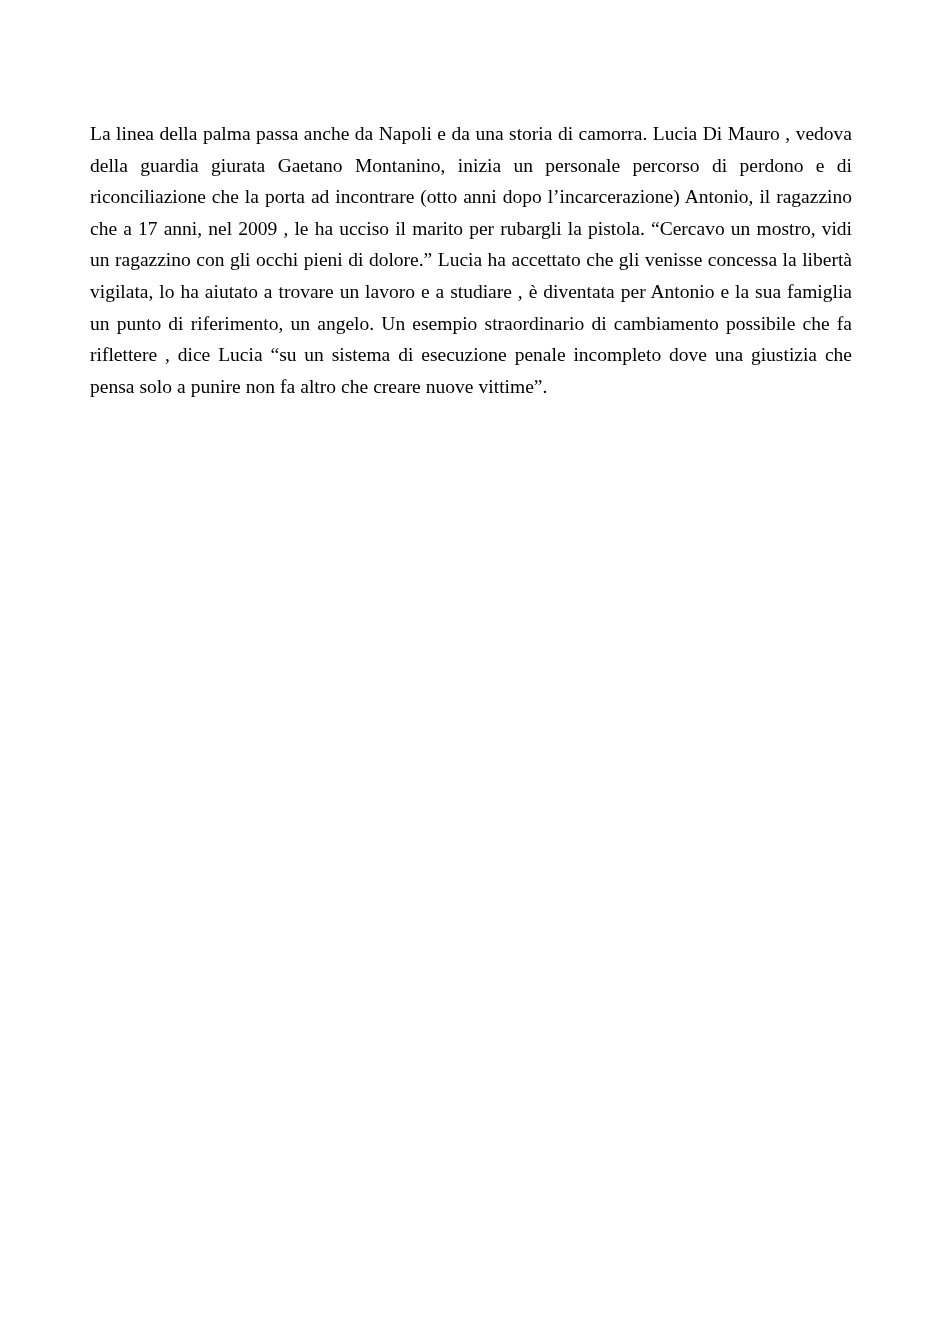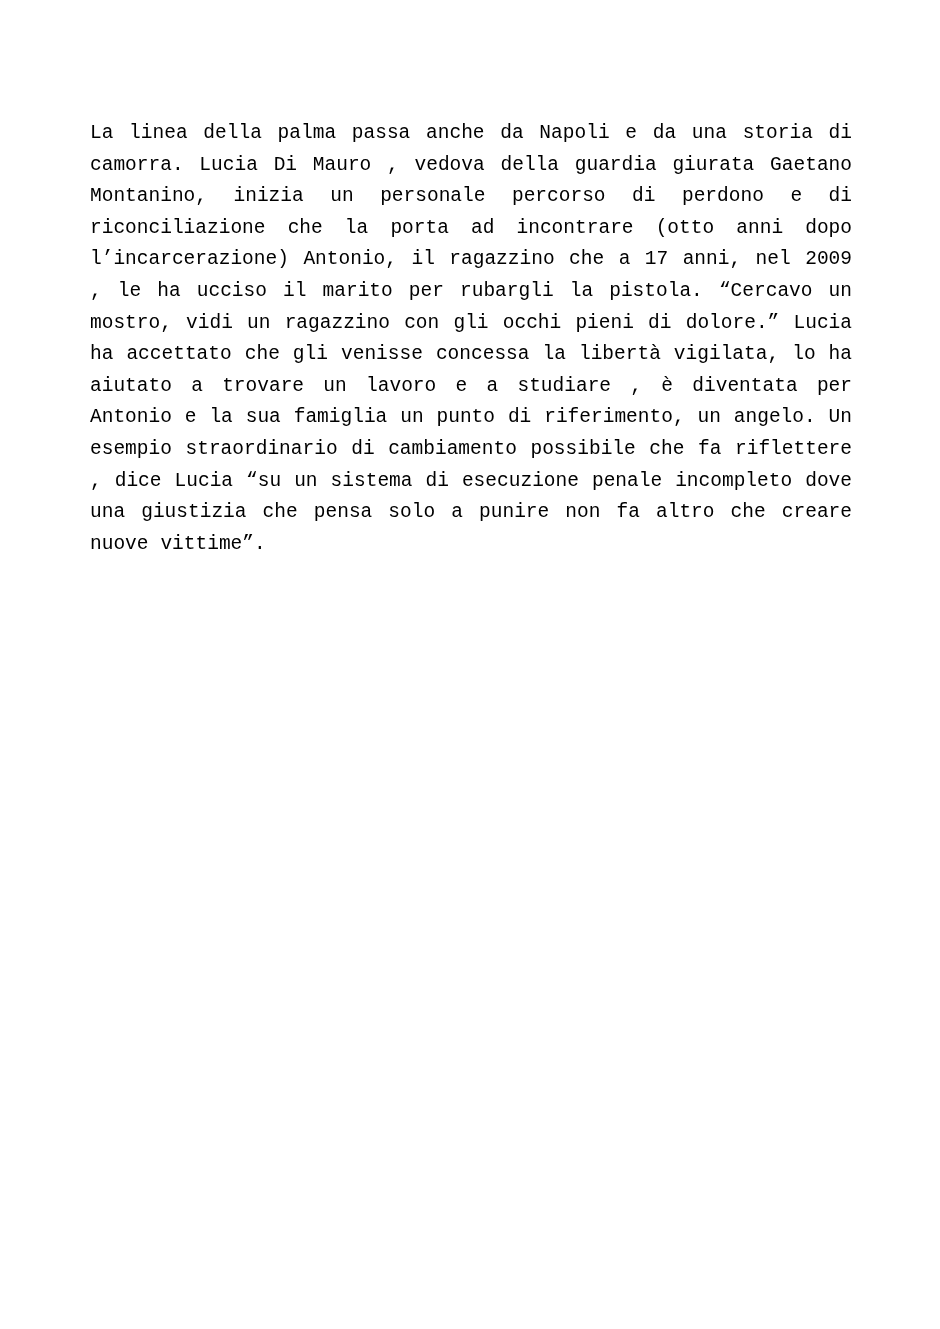--- a/index.html
+++ b/index.html
@@ -29,7 +29,6 @@
     text-align: justify;
     text-justify: inter-word;
     word-spacing: 0.2px;
-    font-family: Liberation Mono, monospace;
   }
 </style>
 </head>

